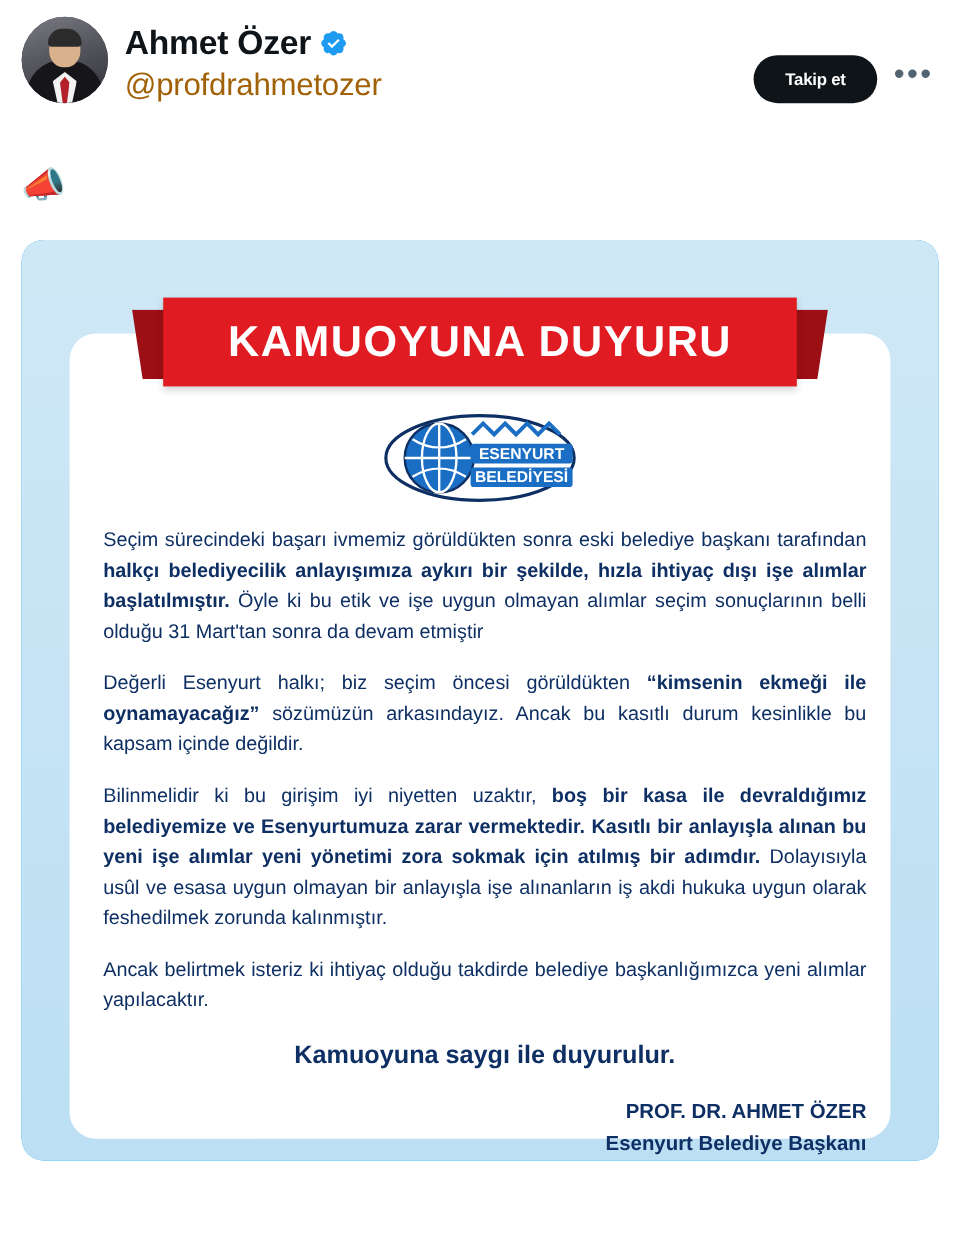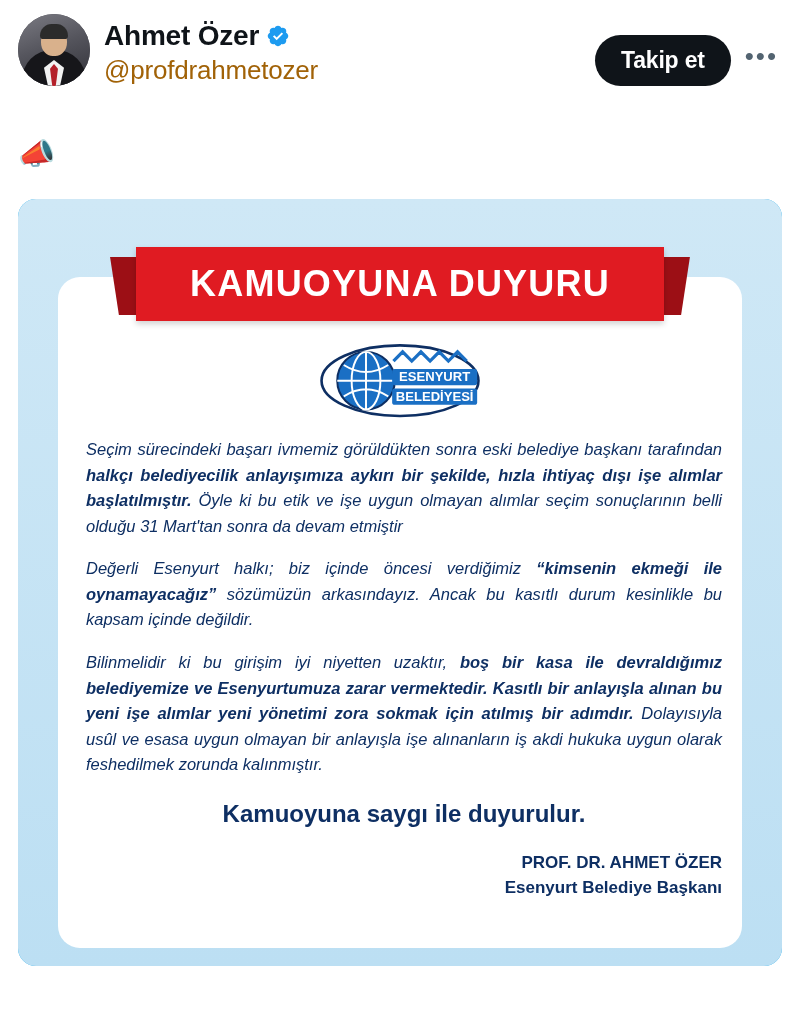--- a/index.html
+++ b/index.html
@@ -111,7 +111,7 @@
     color: #ffffff;
     border: none;
     border-radius: 999px;
-    font-size: 23px;
+    font-size: 14px;
     font-weight: bold;
     padding: 12px 26px;
     font-family: "Liberation Sans", sans-serif;

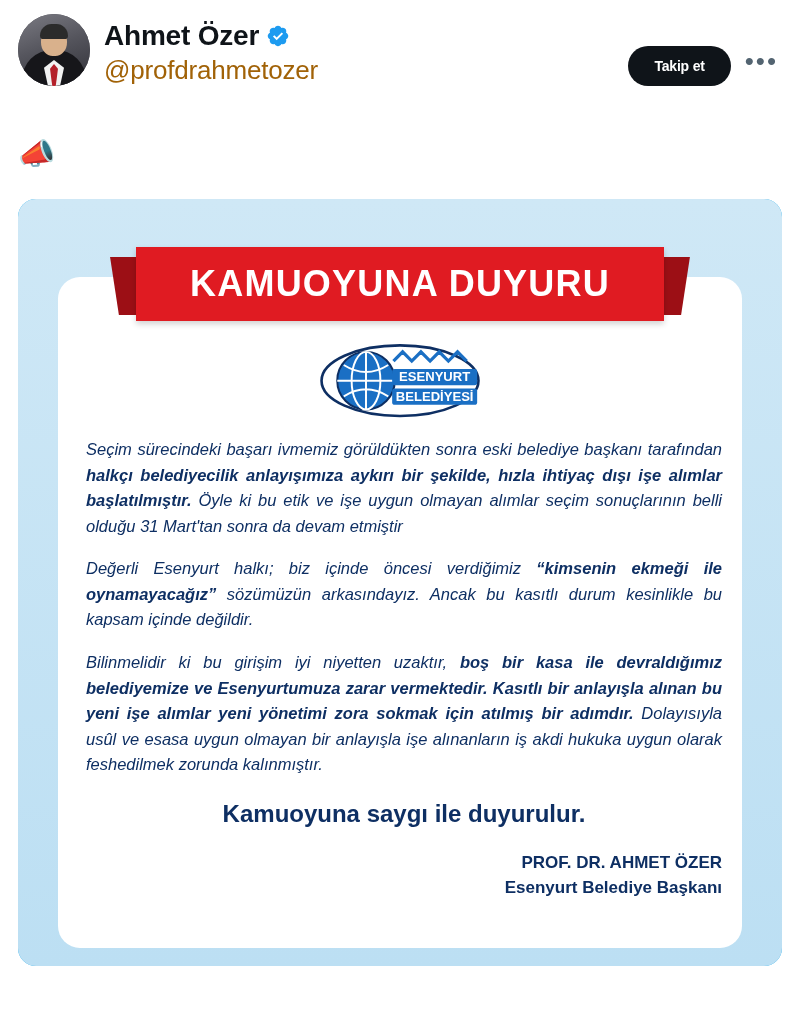--- a/index.html
+++ b/index.html
@@ -210,7 +210,7 @@
     line-height: 1.55;
     text-align: justify;
   }
-  .poster-body p { margin-bottom: 17px; font-style: italic; }
+  .poster-body p { margin-bottom: 17px; }
   .poster-body b { font-weight: bold; }
   .center-line {
     text-align: center;

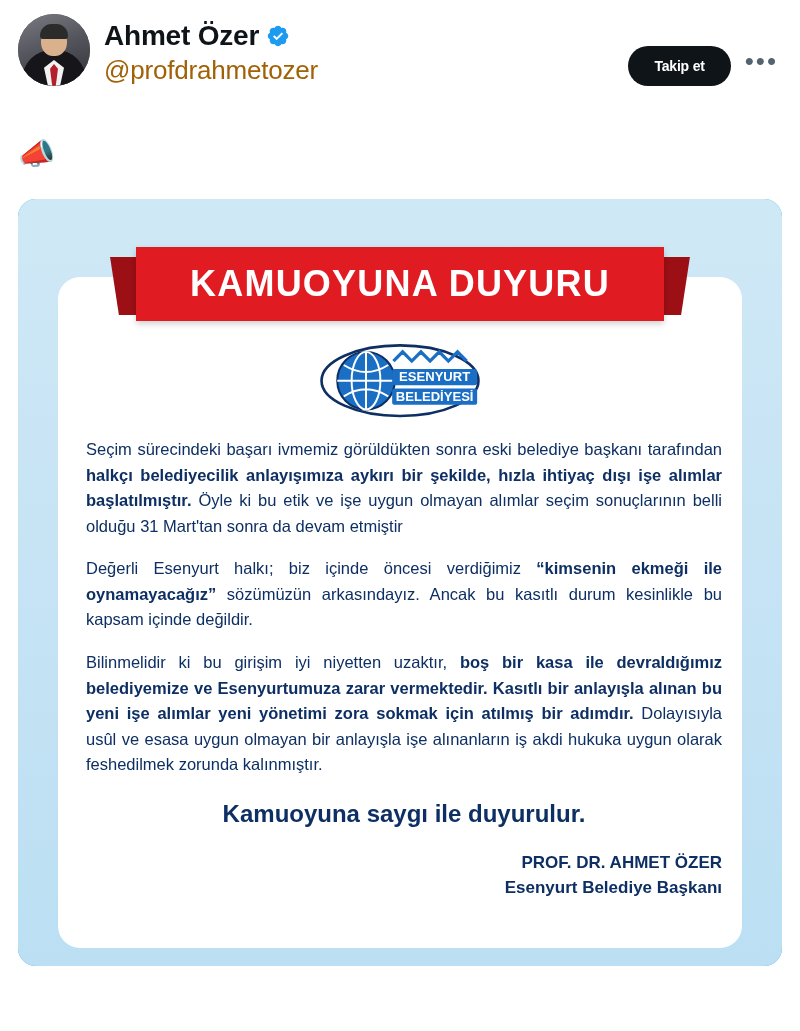--- a/index.html
+++ b/index.html
@@ -291,7 +291,7 @@
           <span>Seçim sürecindeki başarı ivmemiz görüldükten sonra eski belediye başkanı tarafından </span><b>halkçı belediyecilik anlayışımıza aykırı bir şekilde, hızla ihtiyaç dışı işe alımlar başlatılmıştır.</b><span> Öyle ki bu etik ve işe uygun olmayan alımlar seçim sonuçlarının belli olduğu 31 Mart'tan sonra da devam etmiştir</span>
         </p>
         <p>
-          <span>Değerli Esenyurt halkı; biz içinde öncesi verdiğimiz </span><b>“kimsenin ekmeği ile oynamayacağız”</b><span> sözümüzün arkasındayız. Ancak bu kasıtlı durum kesinlikle bu kapsam içinde değildir.</span>
+          <span>Değerli Esenyurt halkı; biz seçim öncesi görüldükten </span><b>“kimsenin ekmeği ile oynamayacağız”</b><span> sözümüzün arkasındayız. Ancak bu kasıtlı durum kesinlikle bu kapsam içinde değildir.</span>
         </p>
         <p>
           <span>Bilinmelidir ki bu girişim iyi niyetten uzaktır, </span><b>boş bir kasa ile devraldığımız belediyemize ve Esenyurtumuza zarar vermektedir.  Kasıtlı bir anlayışla alınan bu yeni işe alımlar yeni yönetimi zora sokmak için atılmış bir adımdır.</b><span>   Dolayısıyla usûl ve esasa uygun olmayan bir anlayışla işe alınanların iş akdi hukuka uygun olarak feshedilmek zorunda kalınmıştır.</span>

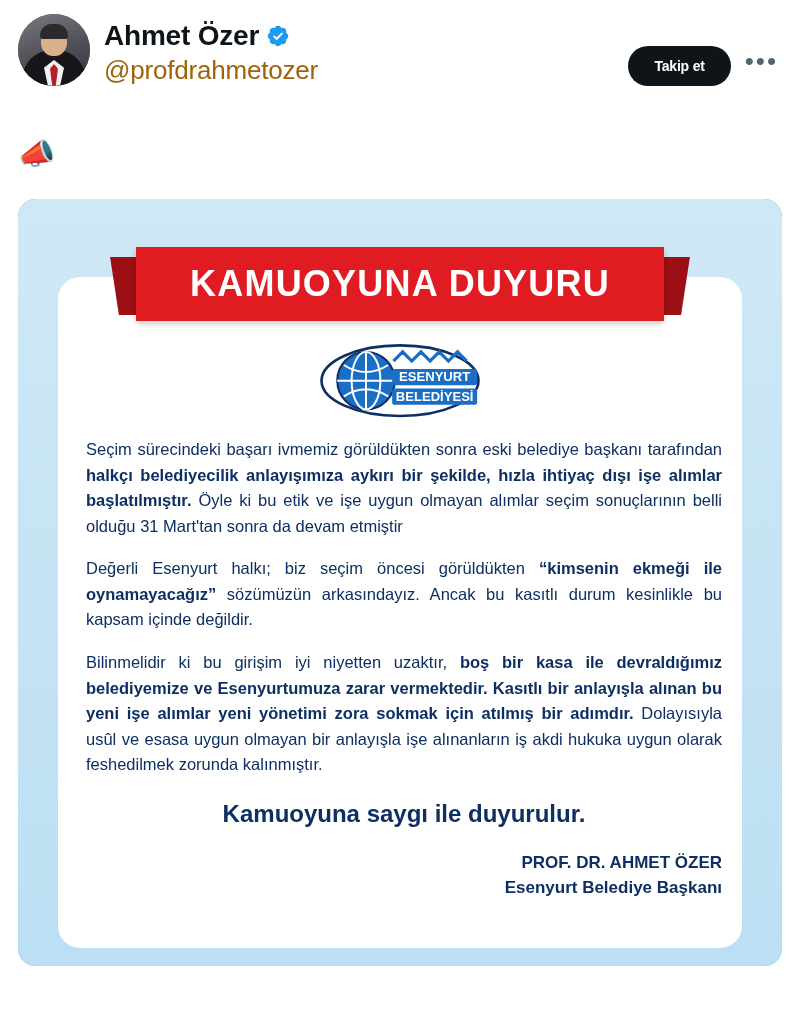--- a/index.html
+++ b/index.html
@@ -296,6 +296,9 @@
         <p>
           <span>Bilinmelidir ki bu girişim iyi niyetten uzaktır, </span><b>boş bir kasa ile devraldığımız belediyemize ve Esenyurtumuza zarar vermektedir.  Kasıtlı bir anlayışla alınan bu yeni işe alımlar yeni yönetimi zora sokmak için atılmış bir adımdır.</b><span>   Dolayısıyla usûl ve esasa uygun olmayan bir anlayışla işe alınanların iş akdi hukuka uygun olarak feshedilmek zorunda kalınmıştır.</span>
         </p>
+        <p>
+          <span>Ancak belirtmek isteriz ki ihtiyaç olduğu takdirde belediye başkanlığımızca yeni alımlar yapılacaktır.</span>
+        </p>
         <div class="center-line">Kamuoyuna saygı ile duyurulur.</div>
         <div class="sign">
           <div>PROF. DR. AHMET ÖZER</div>

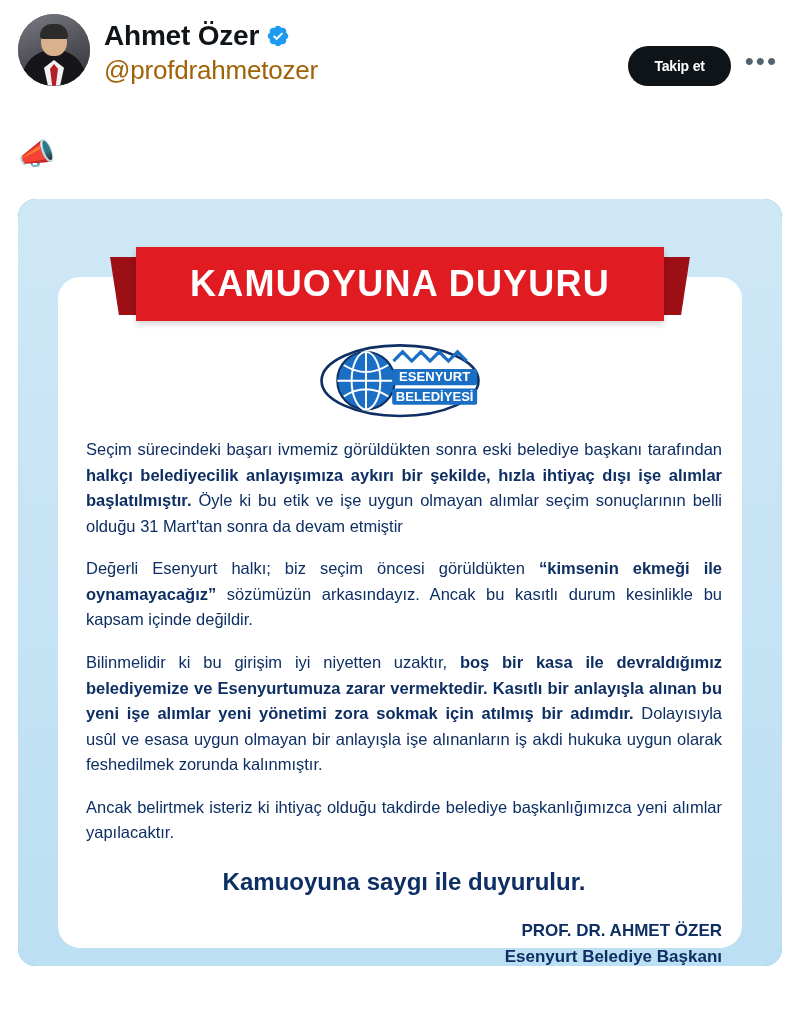--- a/index.html
+++ b/index.html
@@ -215,7 +215,7 @@
   .center-line {
     text-align: center;
     font-weight: bold;
-    font-size: 24px;
+    font-size: 21px;
     margin-top: 6px;
     margin-bottom: 18px;
   }

